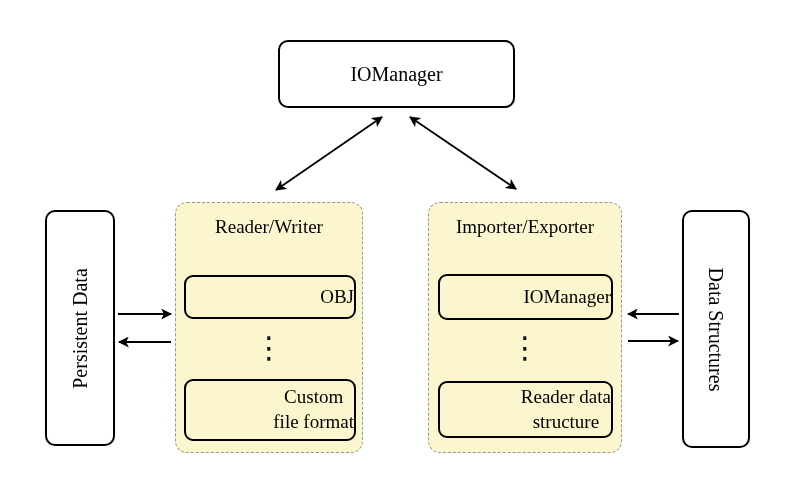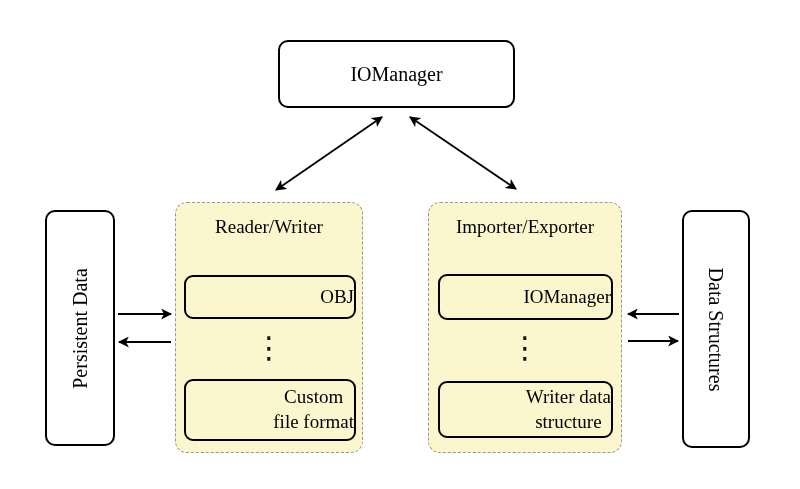--- a/index.html
+++ b/index.html
@@ -126,7 +126,7 @@
     </div>
     <div class="vdots" style="top:130px;">⋮</div>
     <div class="inner-node" style="left:9px; top:178px; width:175px; height:57px;">
-      <span class="inner-label">Writer data
+      <span class="inner-label">Reader data
 structure</span>
     </div>
   </div>

